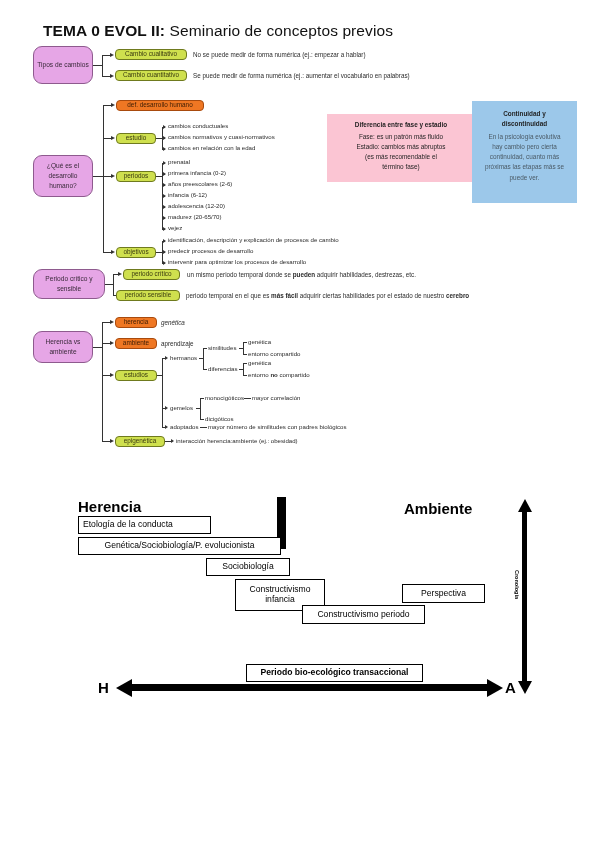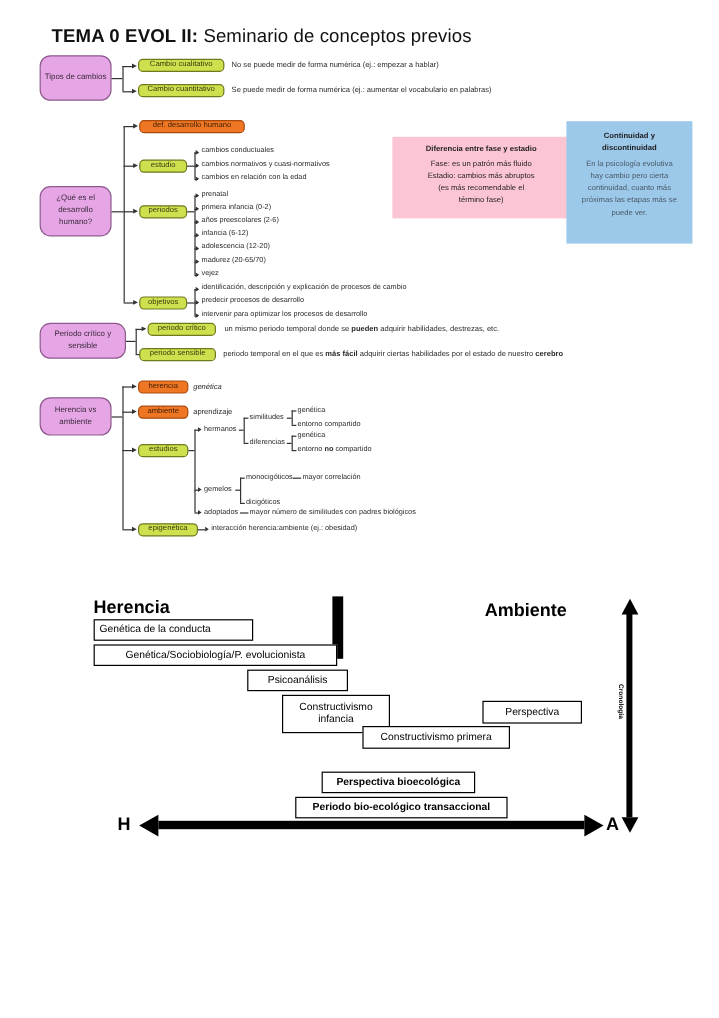--- a/index.html
+++ b/index.html
@@ -354,7 +354,7 @@
   <div class="abs blackbar" style="left:261px;top:497px;width:9px;height:52px;"></div>
 
   <div class="abs dbox" style="left:62px;top:516px;width:133px;height:18px;justify-content:flex-start;">
-    <span>Genética de la conducta</span>
+    <span>Etología de la conducta</span>
   </div>
   <div class="abs dbox" style="left:62px;top:537px;width:203px;height:18px;">
     <span>Genética/Sociobiología/P.  evolucionista</span>

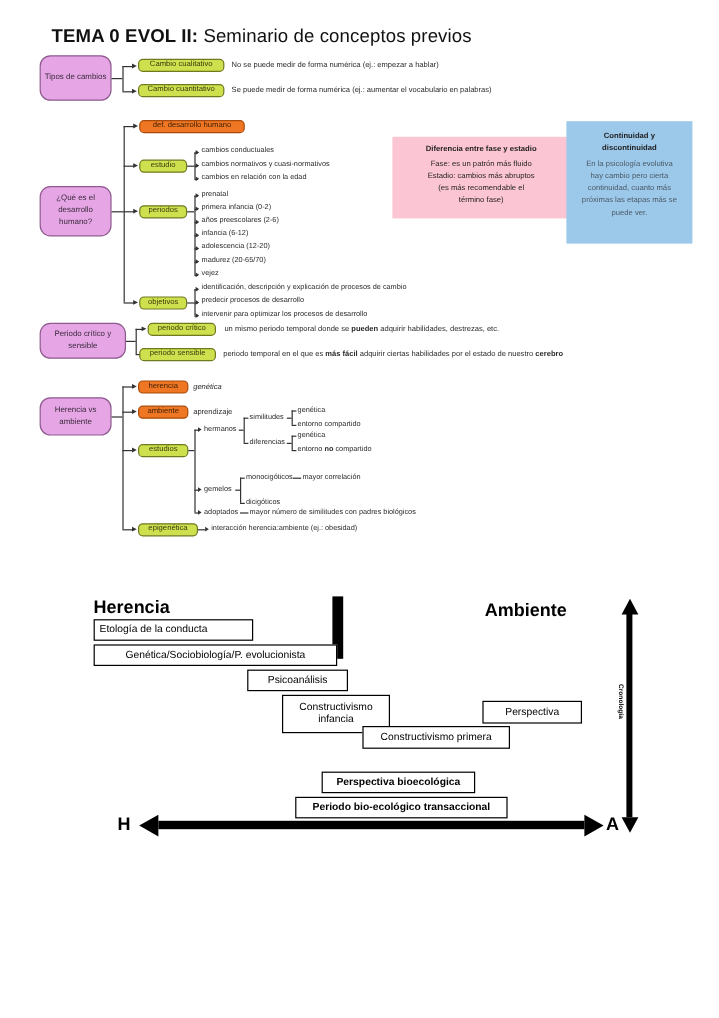--- a/index.html
+++ b/index.html
@@ -360,7 +360,7 @@
     <span>Genética/Sociobiología/P.  evolucionista</span>
   </div>
   <div class="abs dbox" style="left:190px;top:558px;width:84px;height:18px;">
-    <span>Psicoanálisis</span>
+    <span>Sociobiología</span>
   </div>
   <div class="abs dbox" style="left:219px;top:579px;width:90px;height:32px;">
     <span>Constructivismo infancia</span>

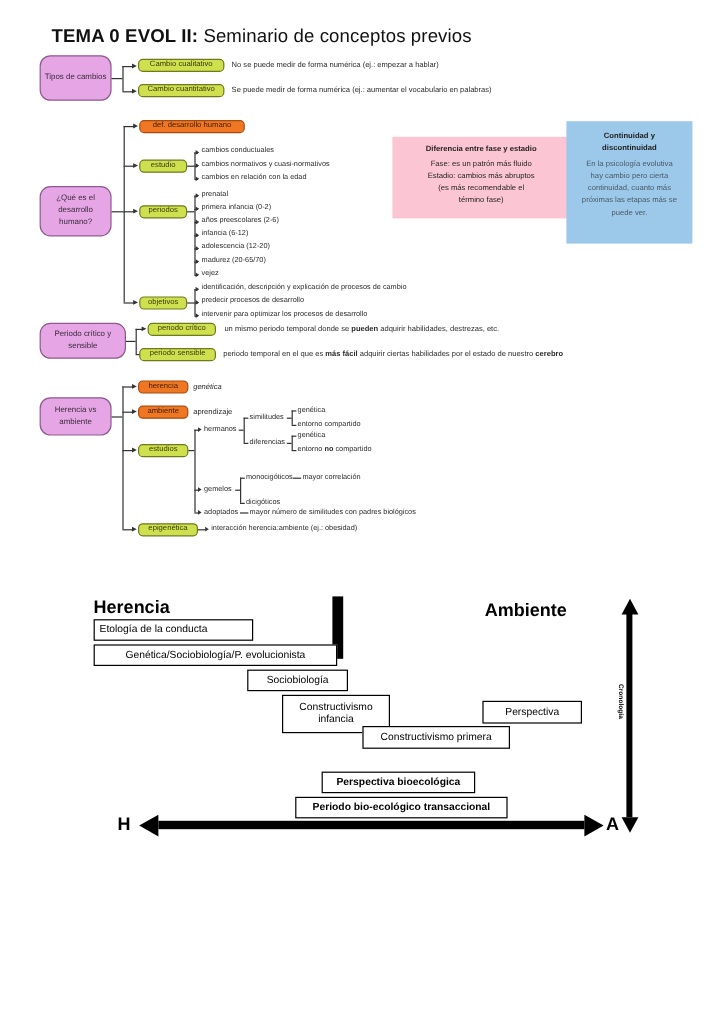--- a/index.html
+++ b/index.html
@@ -366,7 +366,7 @@
     <span>Constructivismo infancia</span>
   </div>
   <div class="abs dbox" style="left:286px;top:605px;width:123px;height:19px;">
-    <span>Constructivismo primera</span>
+    <span>Constructivismo periodo</span>
   </div>
   <div class="abs dbox" style="left:386px;top:584px;width:83px;height:19px;">
     <span>Perspectiva</span>

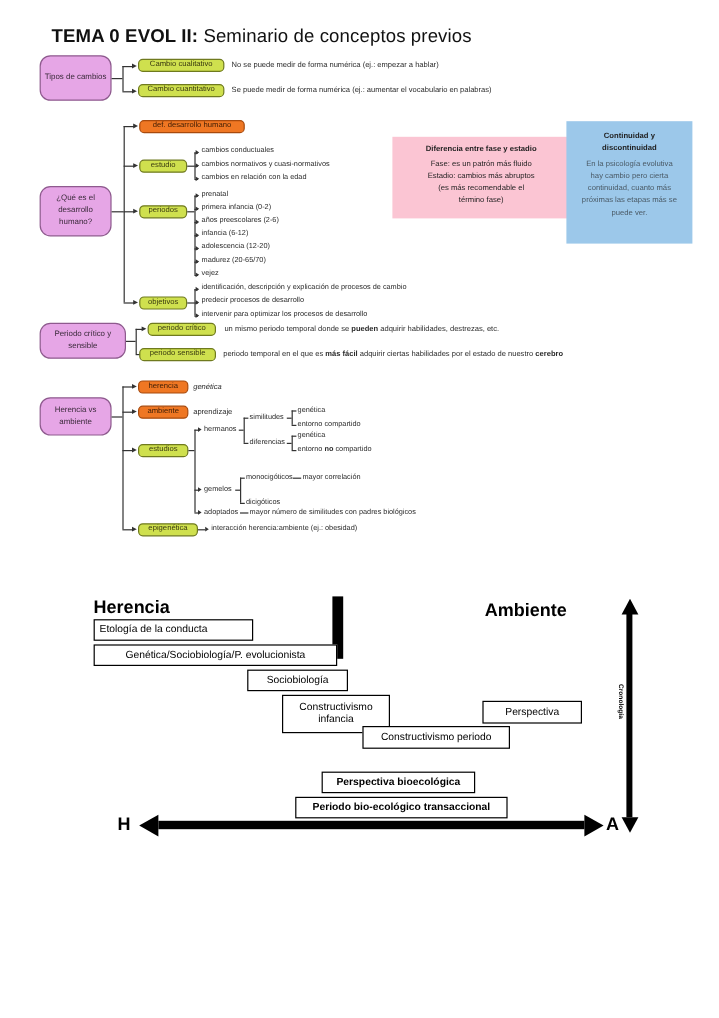--- a/index.html
+++ b/index.html
@@ -371,9 +371,6 @@
   <div class="abs dbox" style="left:386px;top:584px;width:83px;height:19px;">
     <span>Perspectiva</span>
   </div>
-  <div class="abs dbox bold" style="left:252px;top:643px;width:128px;height:18px;">
-    <span>Perspectiva bioecológica</span>
-  </div>
   <div class="abs dbox bold" style="left:230px;top:664px;width:177px;height:18px;">
     <span>Periodo bio-ecológico transaccional</span>
   </div>

